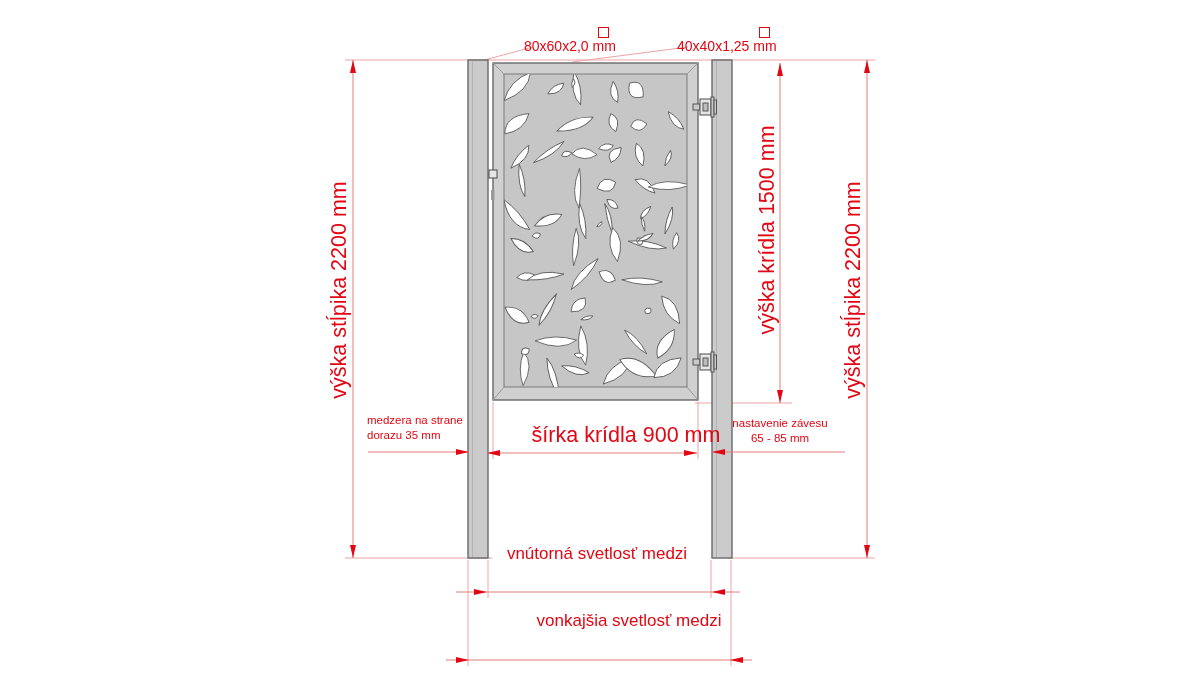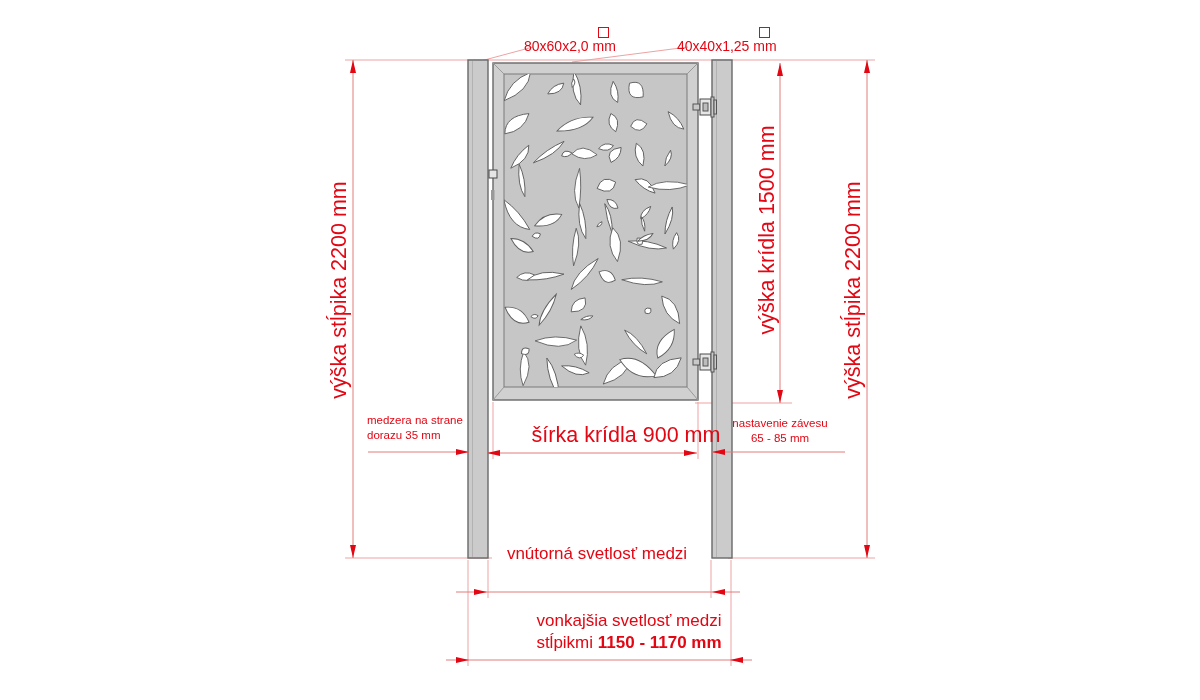--- a/index.html
+++ b/index.html
@@ -239,7 +239,6 @@
 
   <div class="lbl lbl-mid" style="left:467px;top:610px;width:260px;margin-left:32px;">
     <div>vonkajšia svetlosť medzi</div>
-    <div><span>stĺpikmi </span><b>1150 - 1170 mm</b></div>
   </div>
 
 </div>

